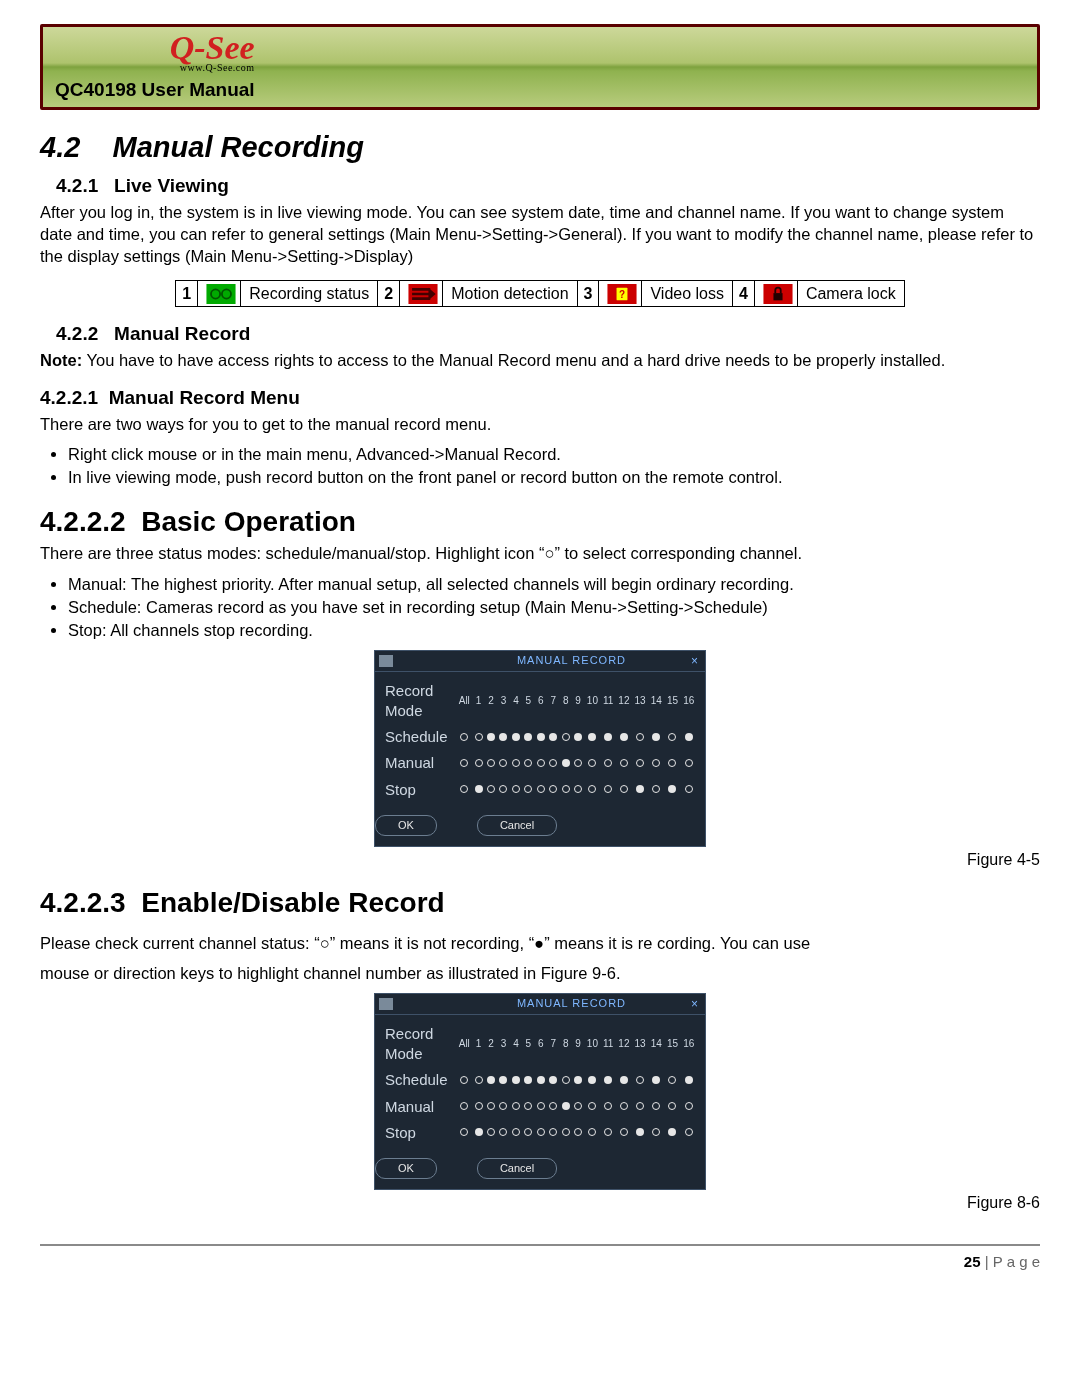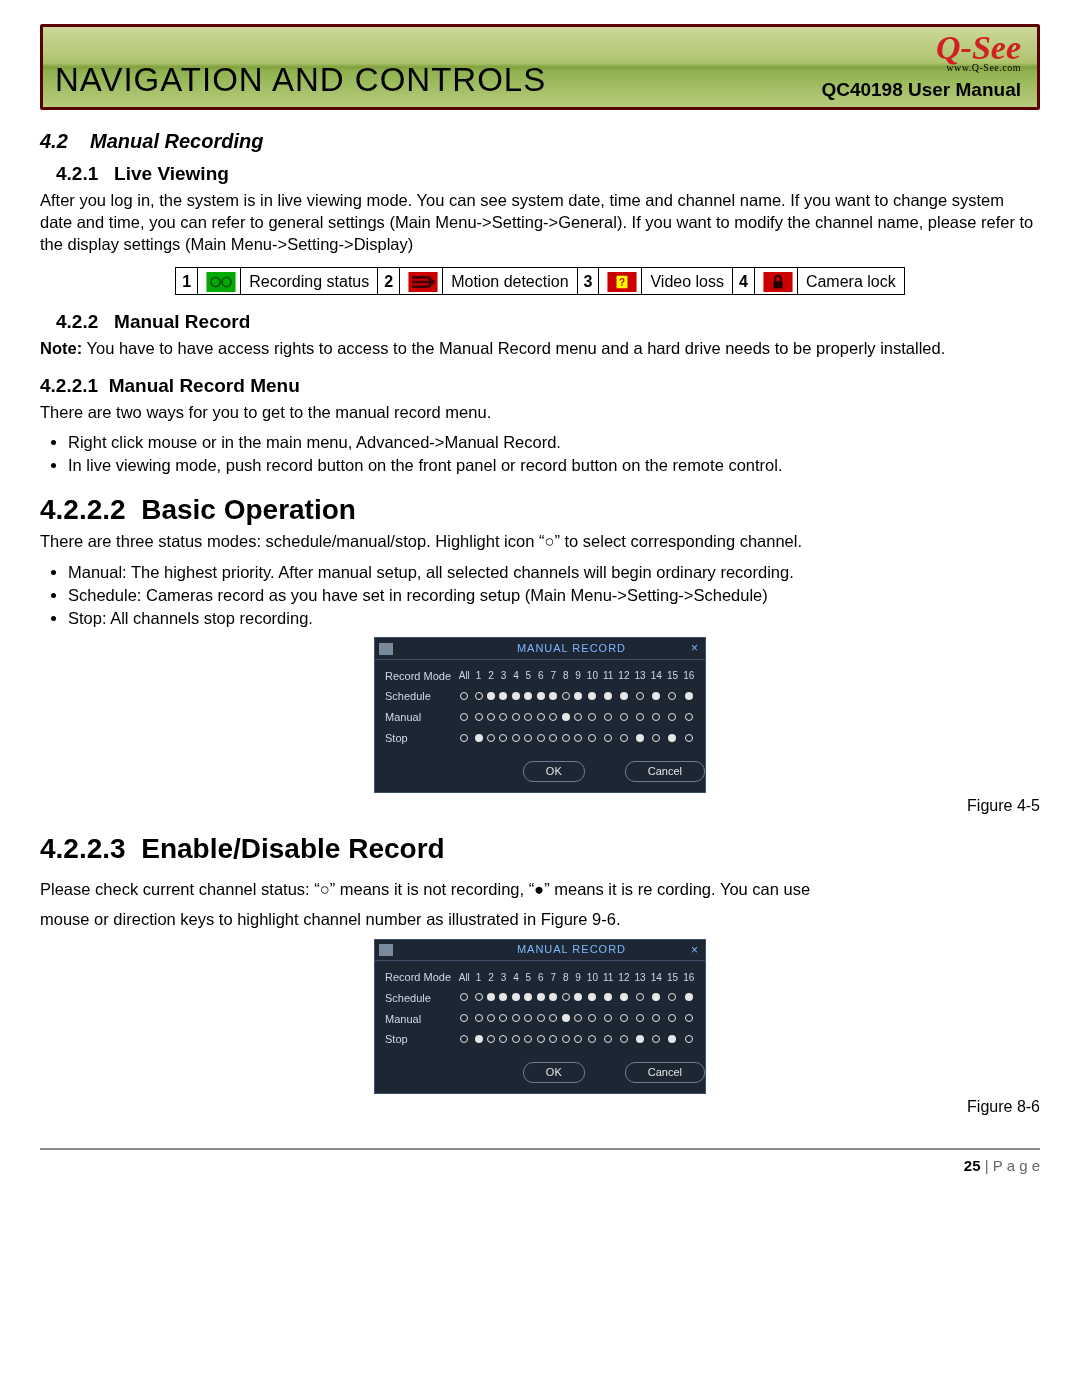--- a/index.html
+++ b/index.html
@@ -46,7 +46,6 @@
 <body>
 
 <div class="banner">
-  <div class="title">NAVIGATION AND CONTROLS</div>
   <div class="right">
     <div class="brand">
       <span>Q-See</span>

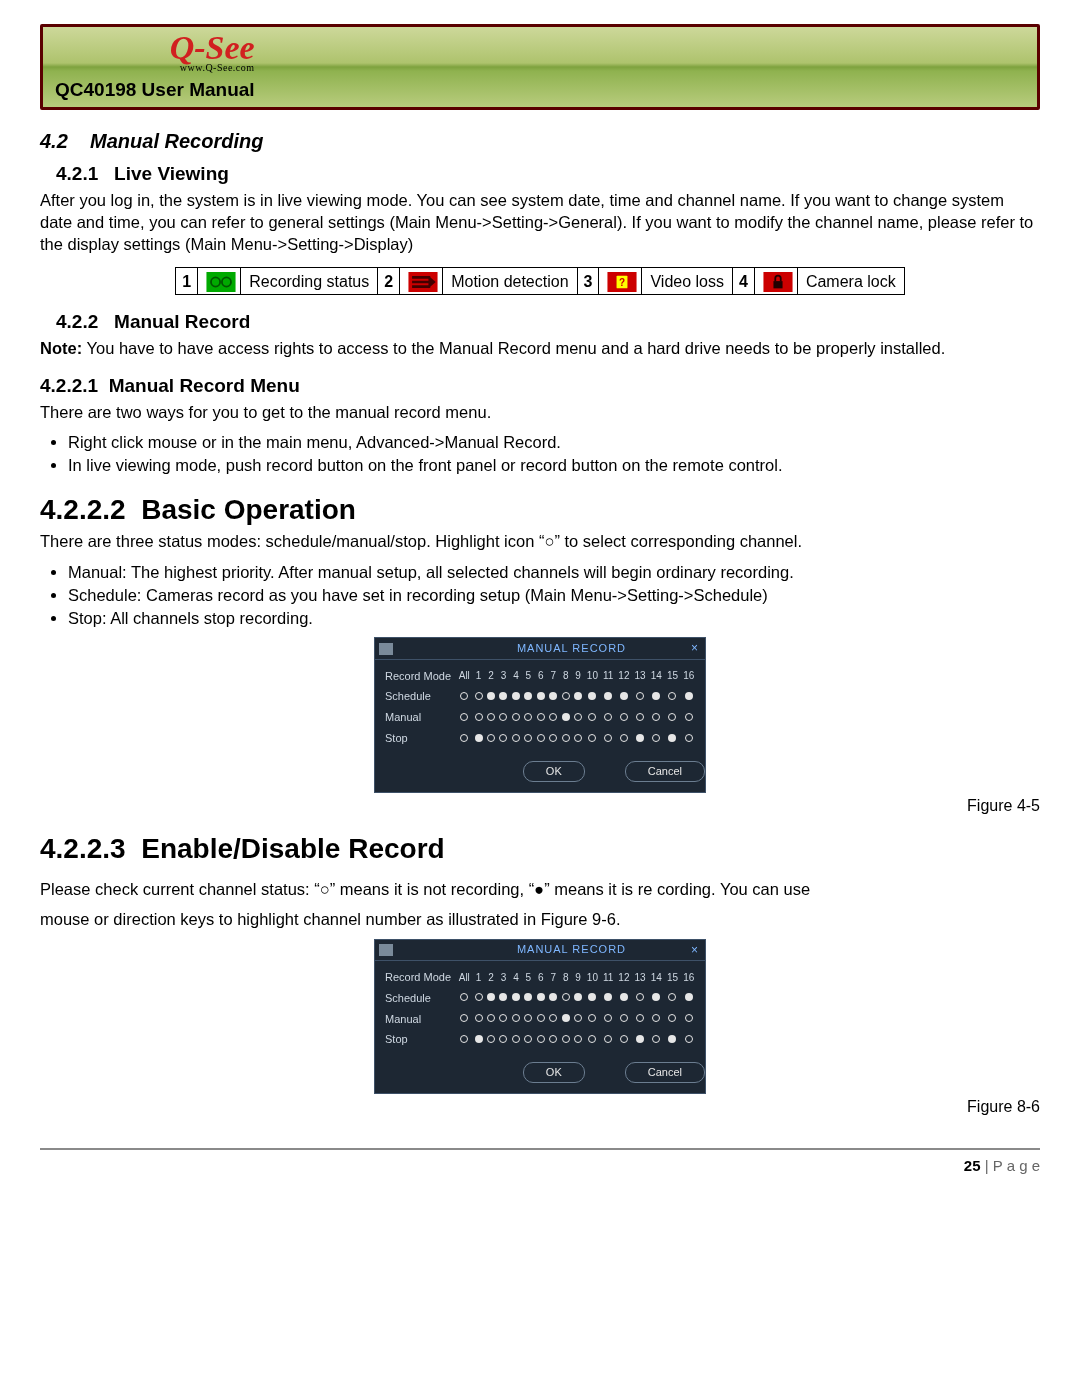--- a/index.html
+++ b/index.html
@@ -10,7 +10,7 @@
   .banner .brand{font-family:Georgia,"Times New Roman",serif;font-weight:bold;font-style:italic;color:#d12020;font-size:34px;line-height:1}
   .banner .brand small{font-size:10px;display:block;color:#000;font-style:normal;font-weight:normal;letter-spacing:0.5px;margin-top:-2px;text-align:right}
   .banner .sub{font-weight:bold;font-size:19px;margin-top:4px}
-  h2.sec{font-style:italic;font-weight:bold;font-size:20px;margin:14px 0 6px 0}
+  h2.sec{font-style:italic;font-weight:bold;font-size:29px;margin:14px 0 6px 0}
   h3.sub{font-weight:bold;font-size:19px;margin:6px 0 2px 16px}
   h4.subsub{font-weight:bold;font-size:19px;margin:14px 0 2px 0}
   h4.big{font-size:28px}

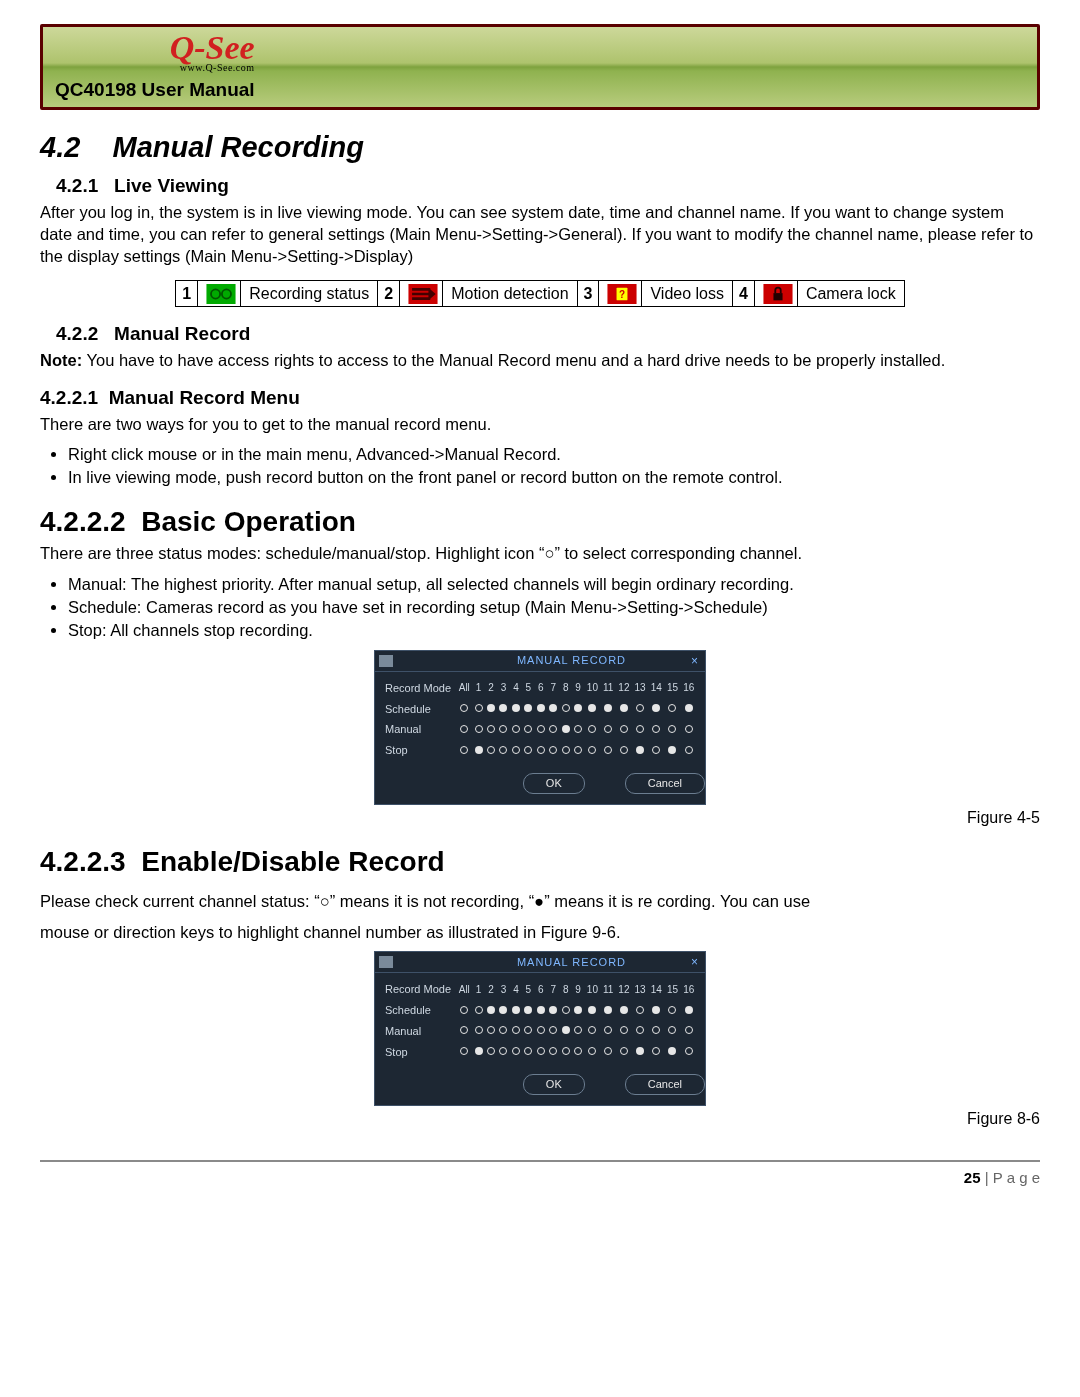--- a/index.html
+++ b/index.html
@@ -31,7 +31,7 @@
   .app .grid{padding:6px 8px 4px 8px}
   .app table.rm{width:100%;border-collapse:collapse}
   .app table.rm td,.app table.rm th{padding:3px 1.2px;text-align:center;color:#cfd8e2;font-weight:normal;font-size:10px}
-  .app table.rm td.lbl{text-align:left;width:70px;font-size:11px;padding-left:2px}
+  .app table.rm td.lbl{text-align:left;width:70px;font-size:15px;padding-left:2px}
   .app .dot{display:inline-block;width:8px;height:8px;border-radius:50%}
   .app .dot.on{background:#e6e6e6}
   .app .dot.off{border:1px solid #e6e6e6;width:6px;height:6px}

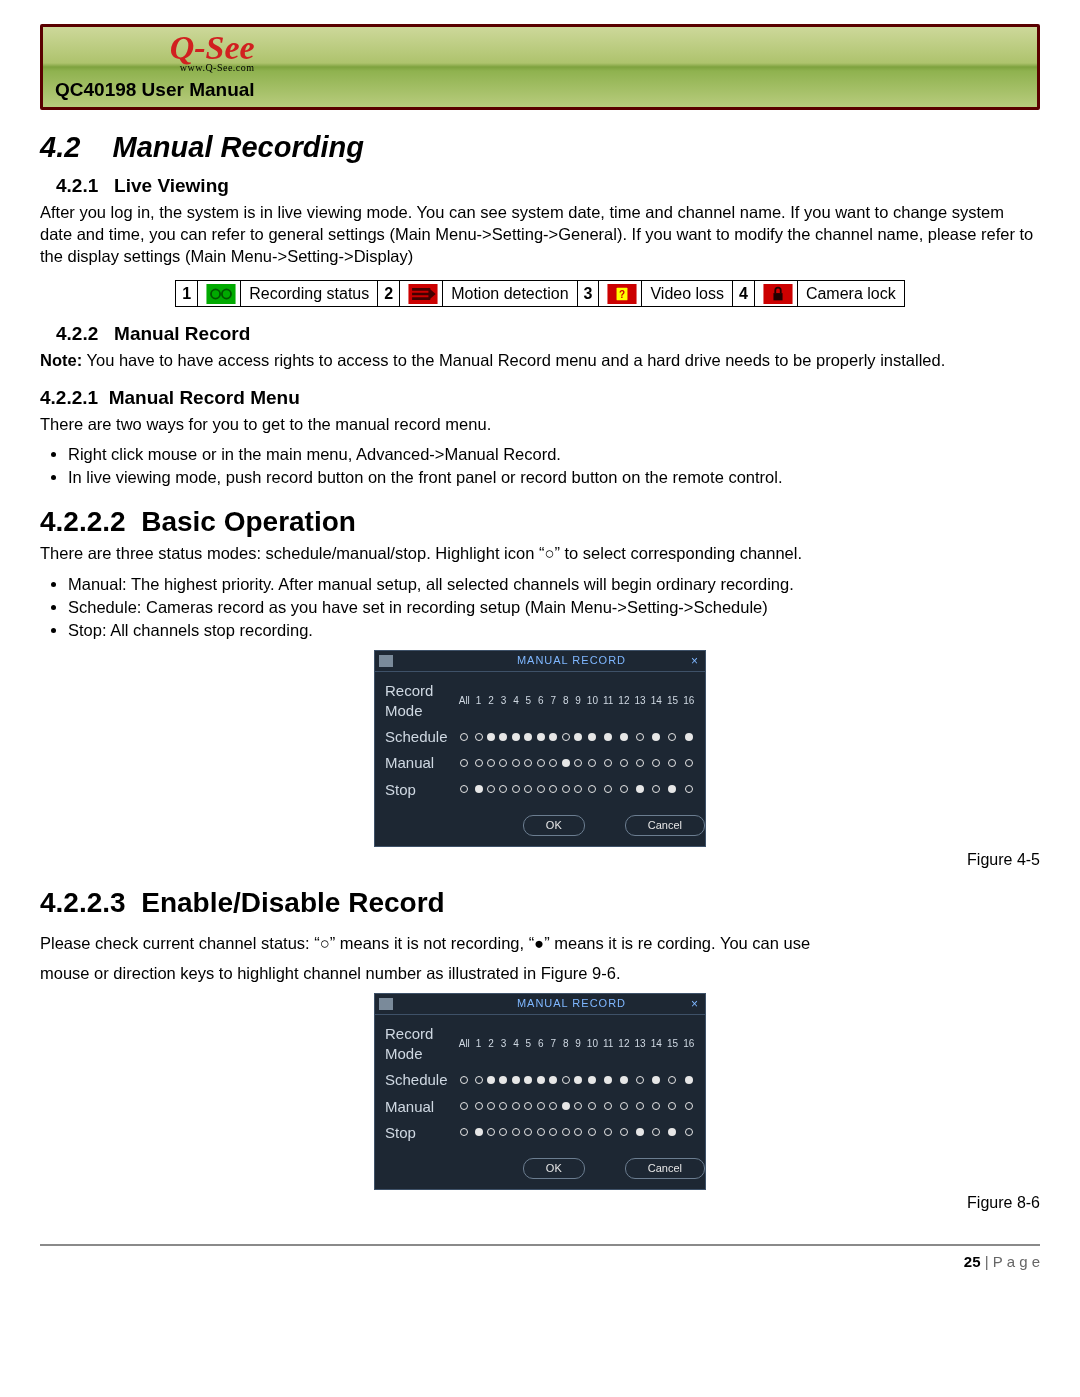--- a/index.html
+++ b/index.html
@@ -35,7 +35,7 @@
   .app .dot{display:inline-block;width:8px;height:8px;border-radius:50%}
   .app .dot.on{background:#e6e6e6}
   .app .dot.off{border:1px solid #e6e6e6;width:6px;height:6px}
-  .app .btns{display:flex;justify-content:flex-end;gap:40px;padding:8px 0 10px 0}
+  .app .btns{display:flex;justify-content:flex-start;gap:40px;padding:8px 0 10px 0}
   .app .btn{border:1px solid #6b7d90;border-radius:10px;padding:2px 22px;font-size:11px;color:#e6e6e6}
   .cap{text-align:right;font-size:16px;margin:2px 0 14px 0}
   .footer-line{border-top:2px solid #8a8a8a;margin:30px 0 6px 0}

